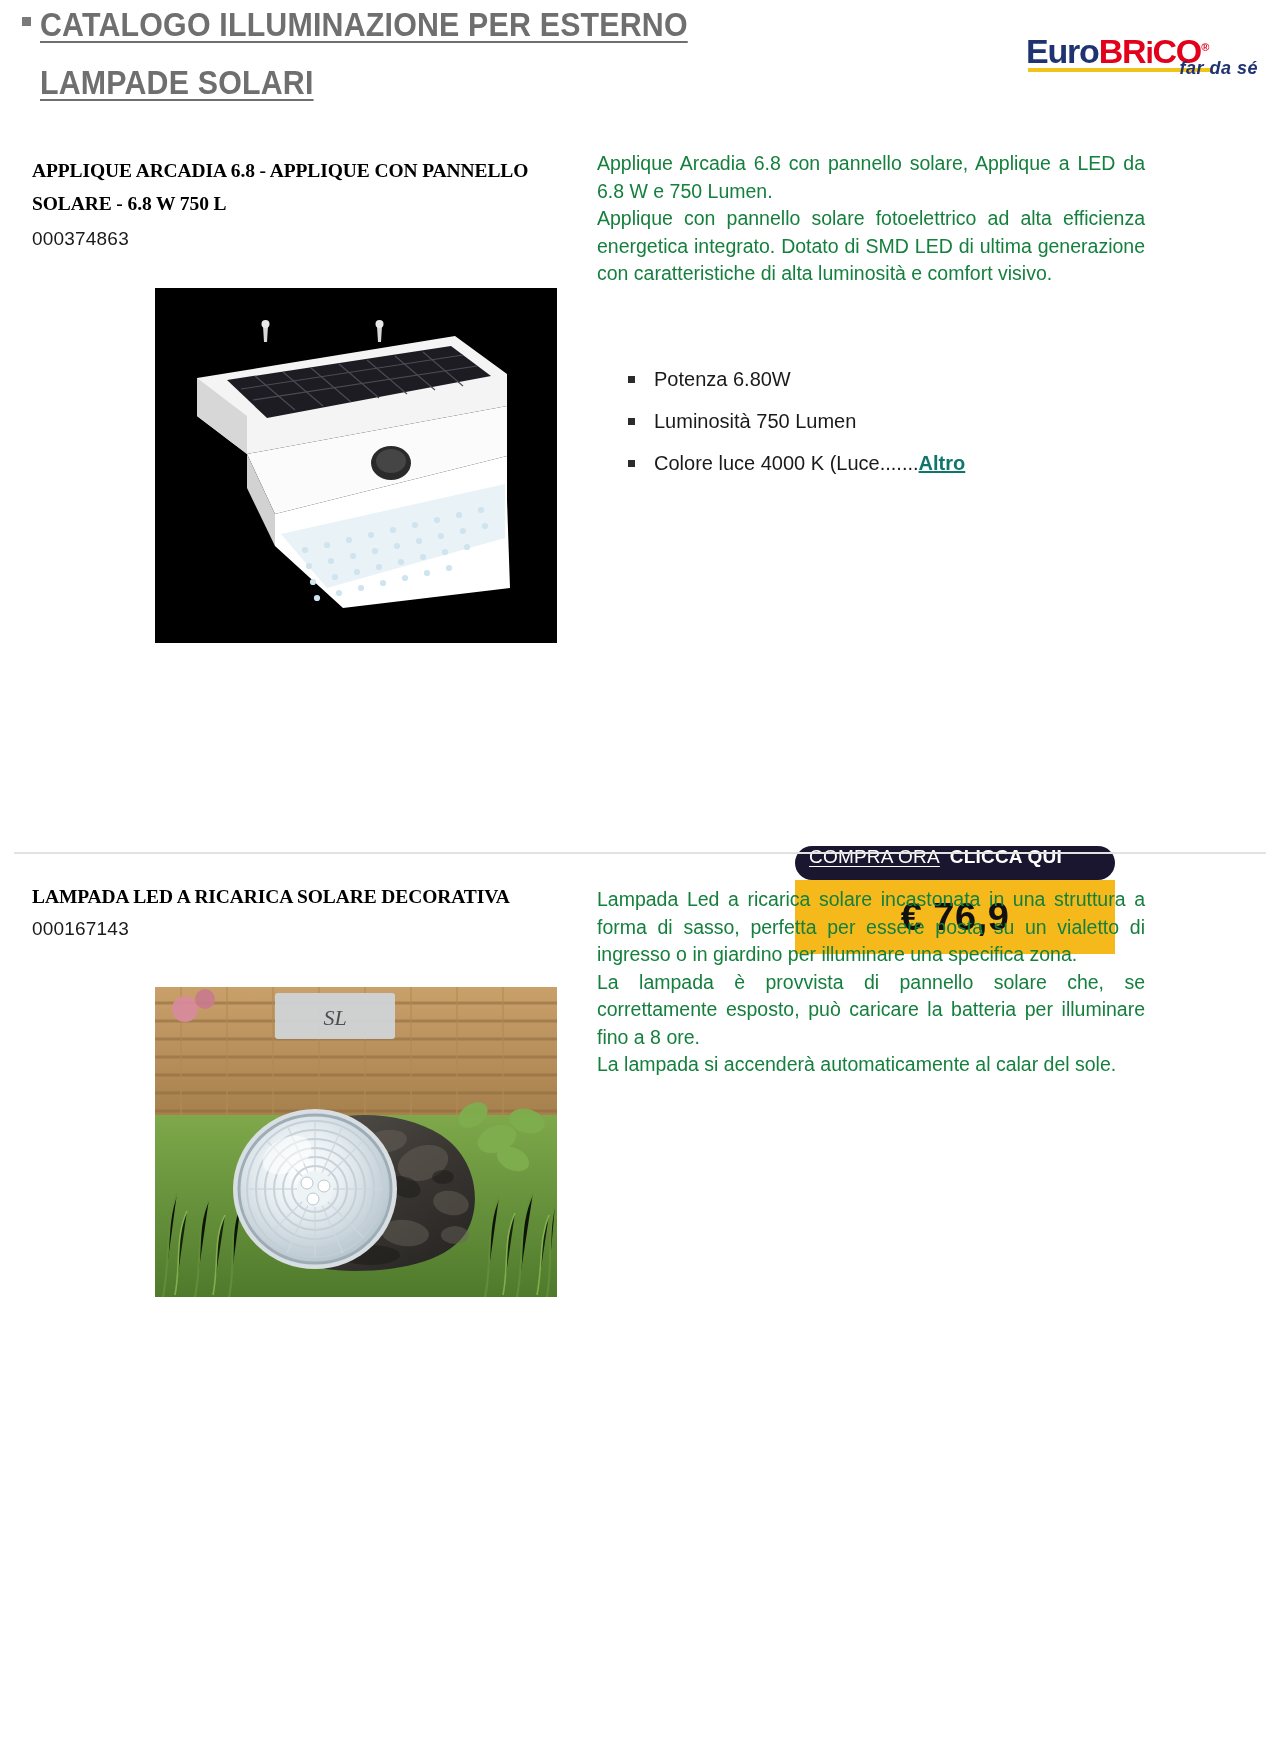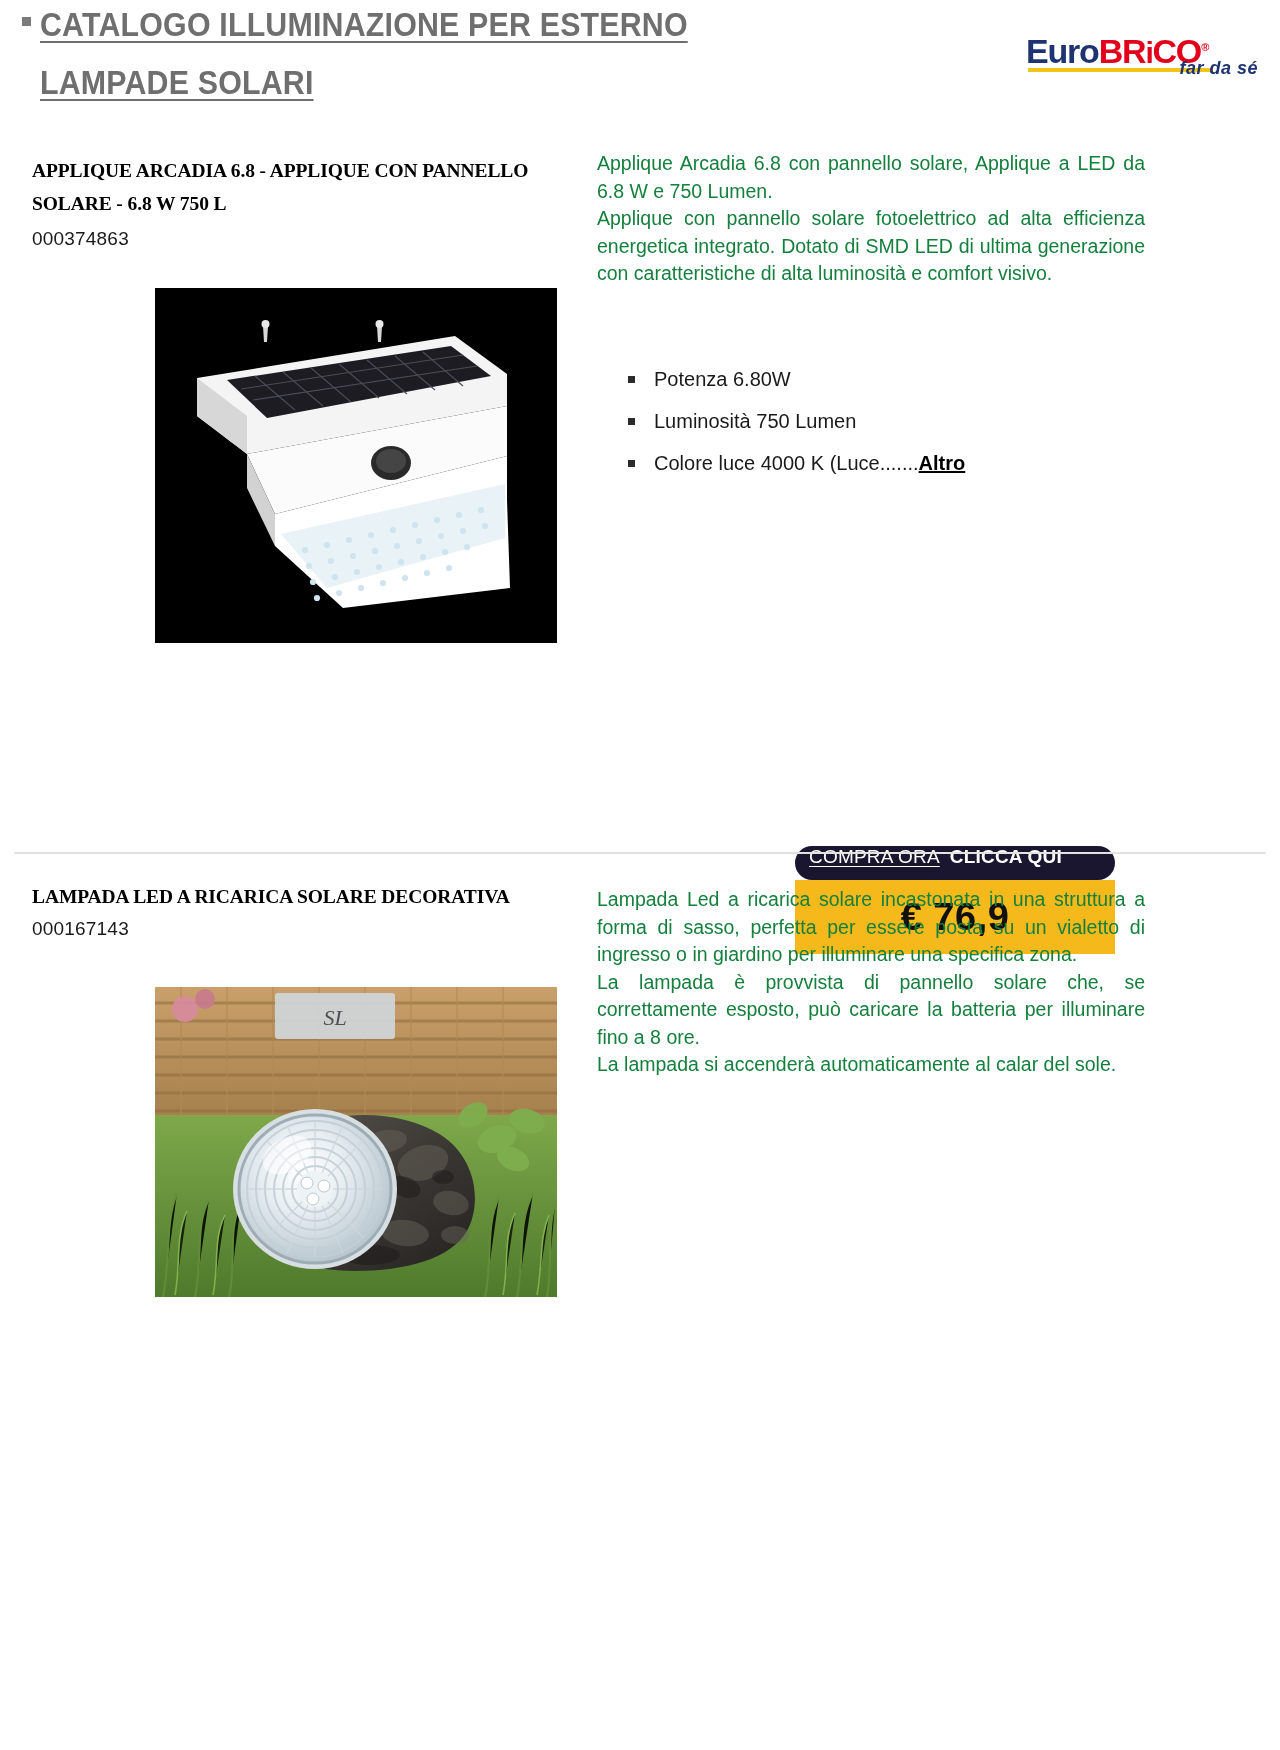--- a/index.html
+++ b/index.html
@@ -136,7 +136,7 @@
   .altro {
     font-weight: bold;
     text-decoration: underline;
-    color: #000000;
+    color: #0f766e;
   }
 
   

